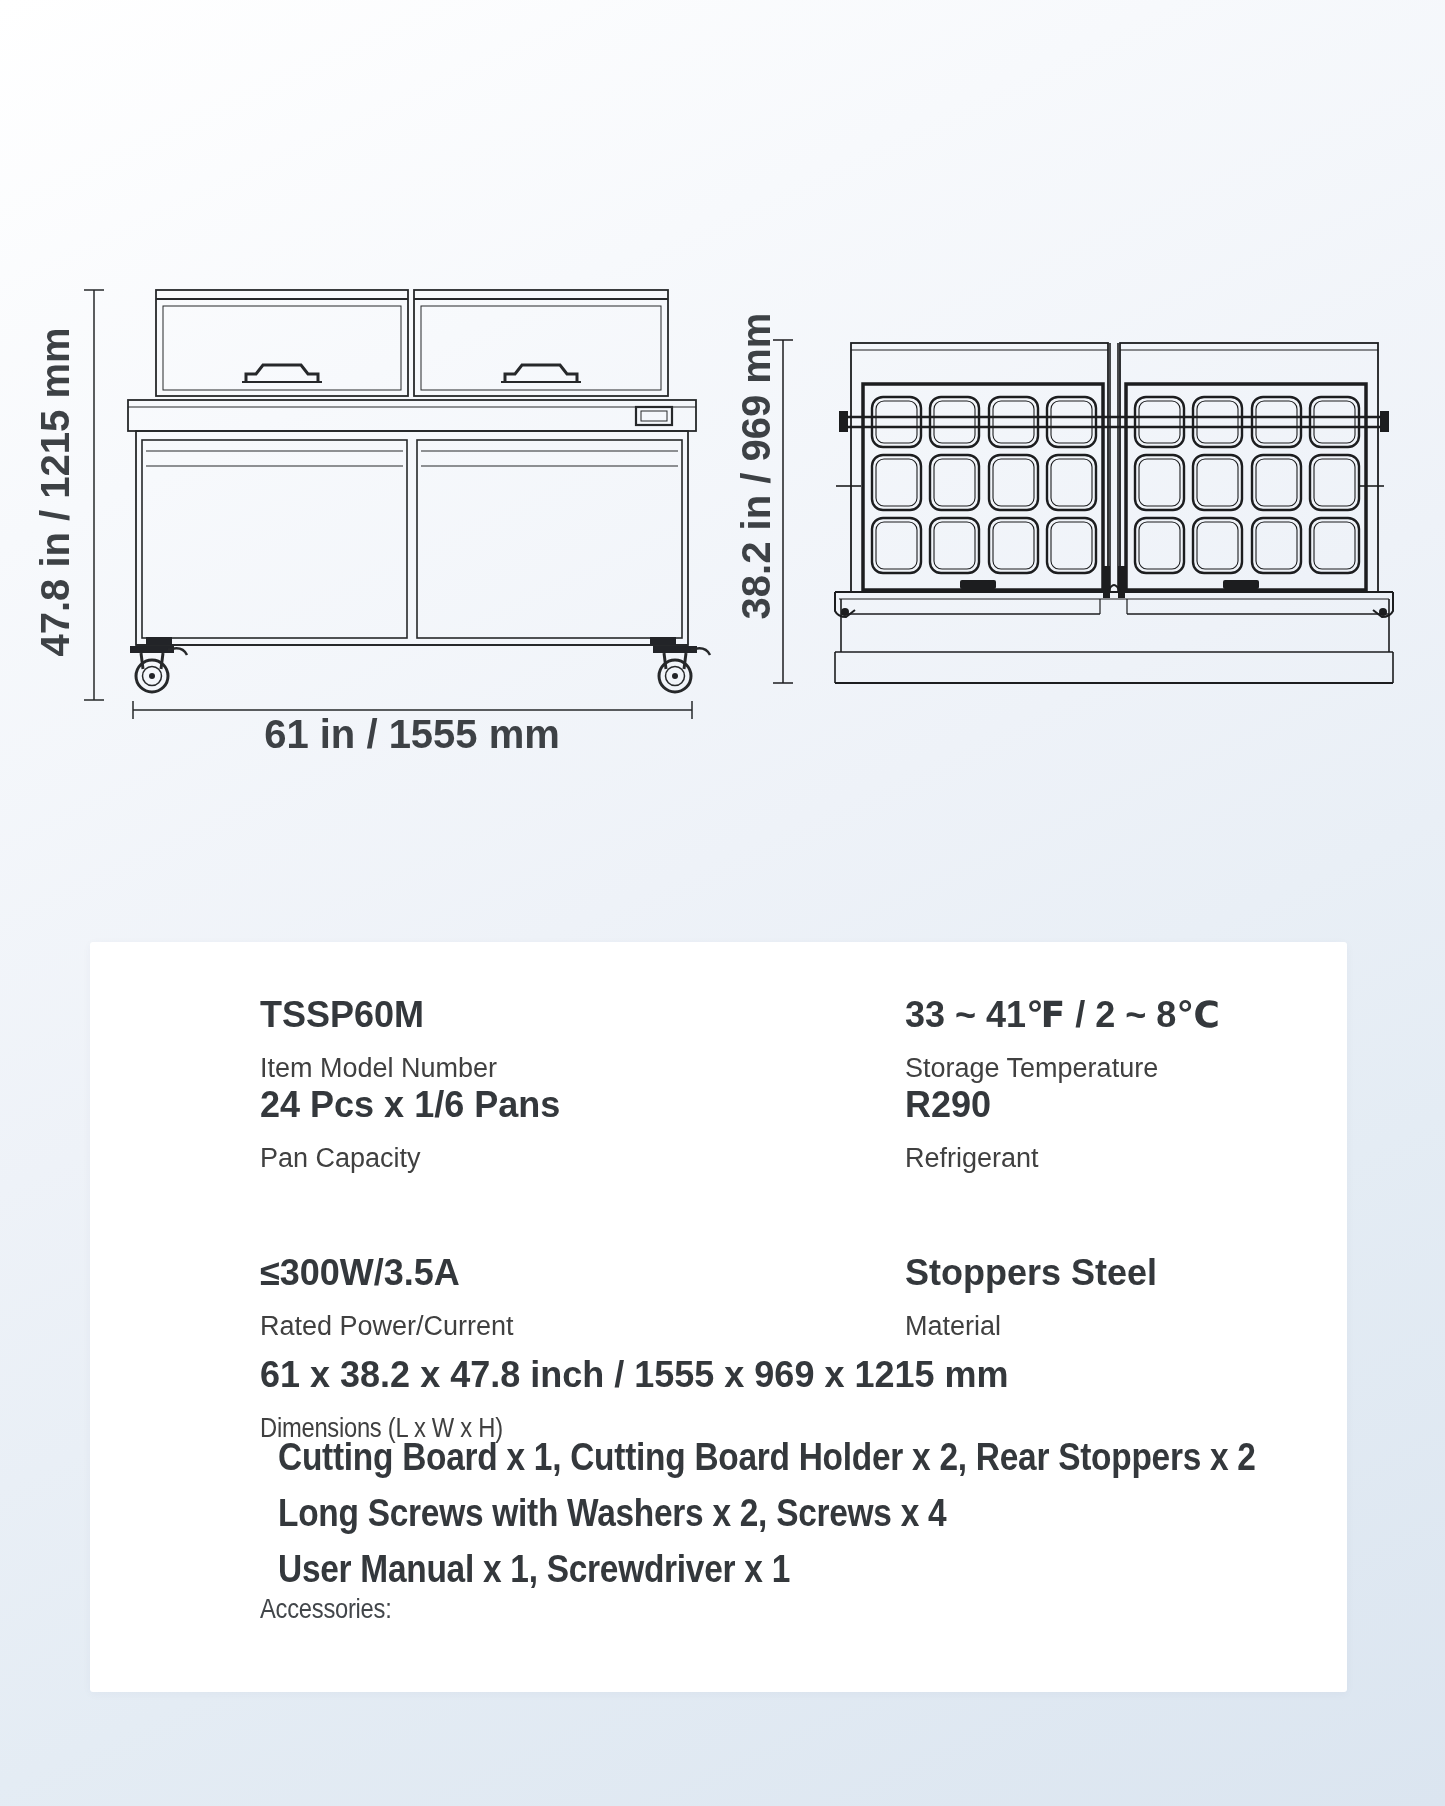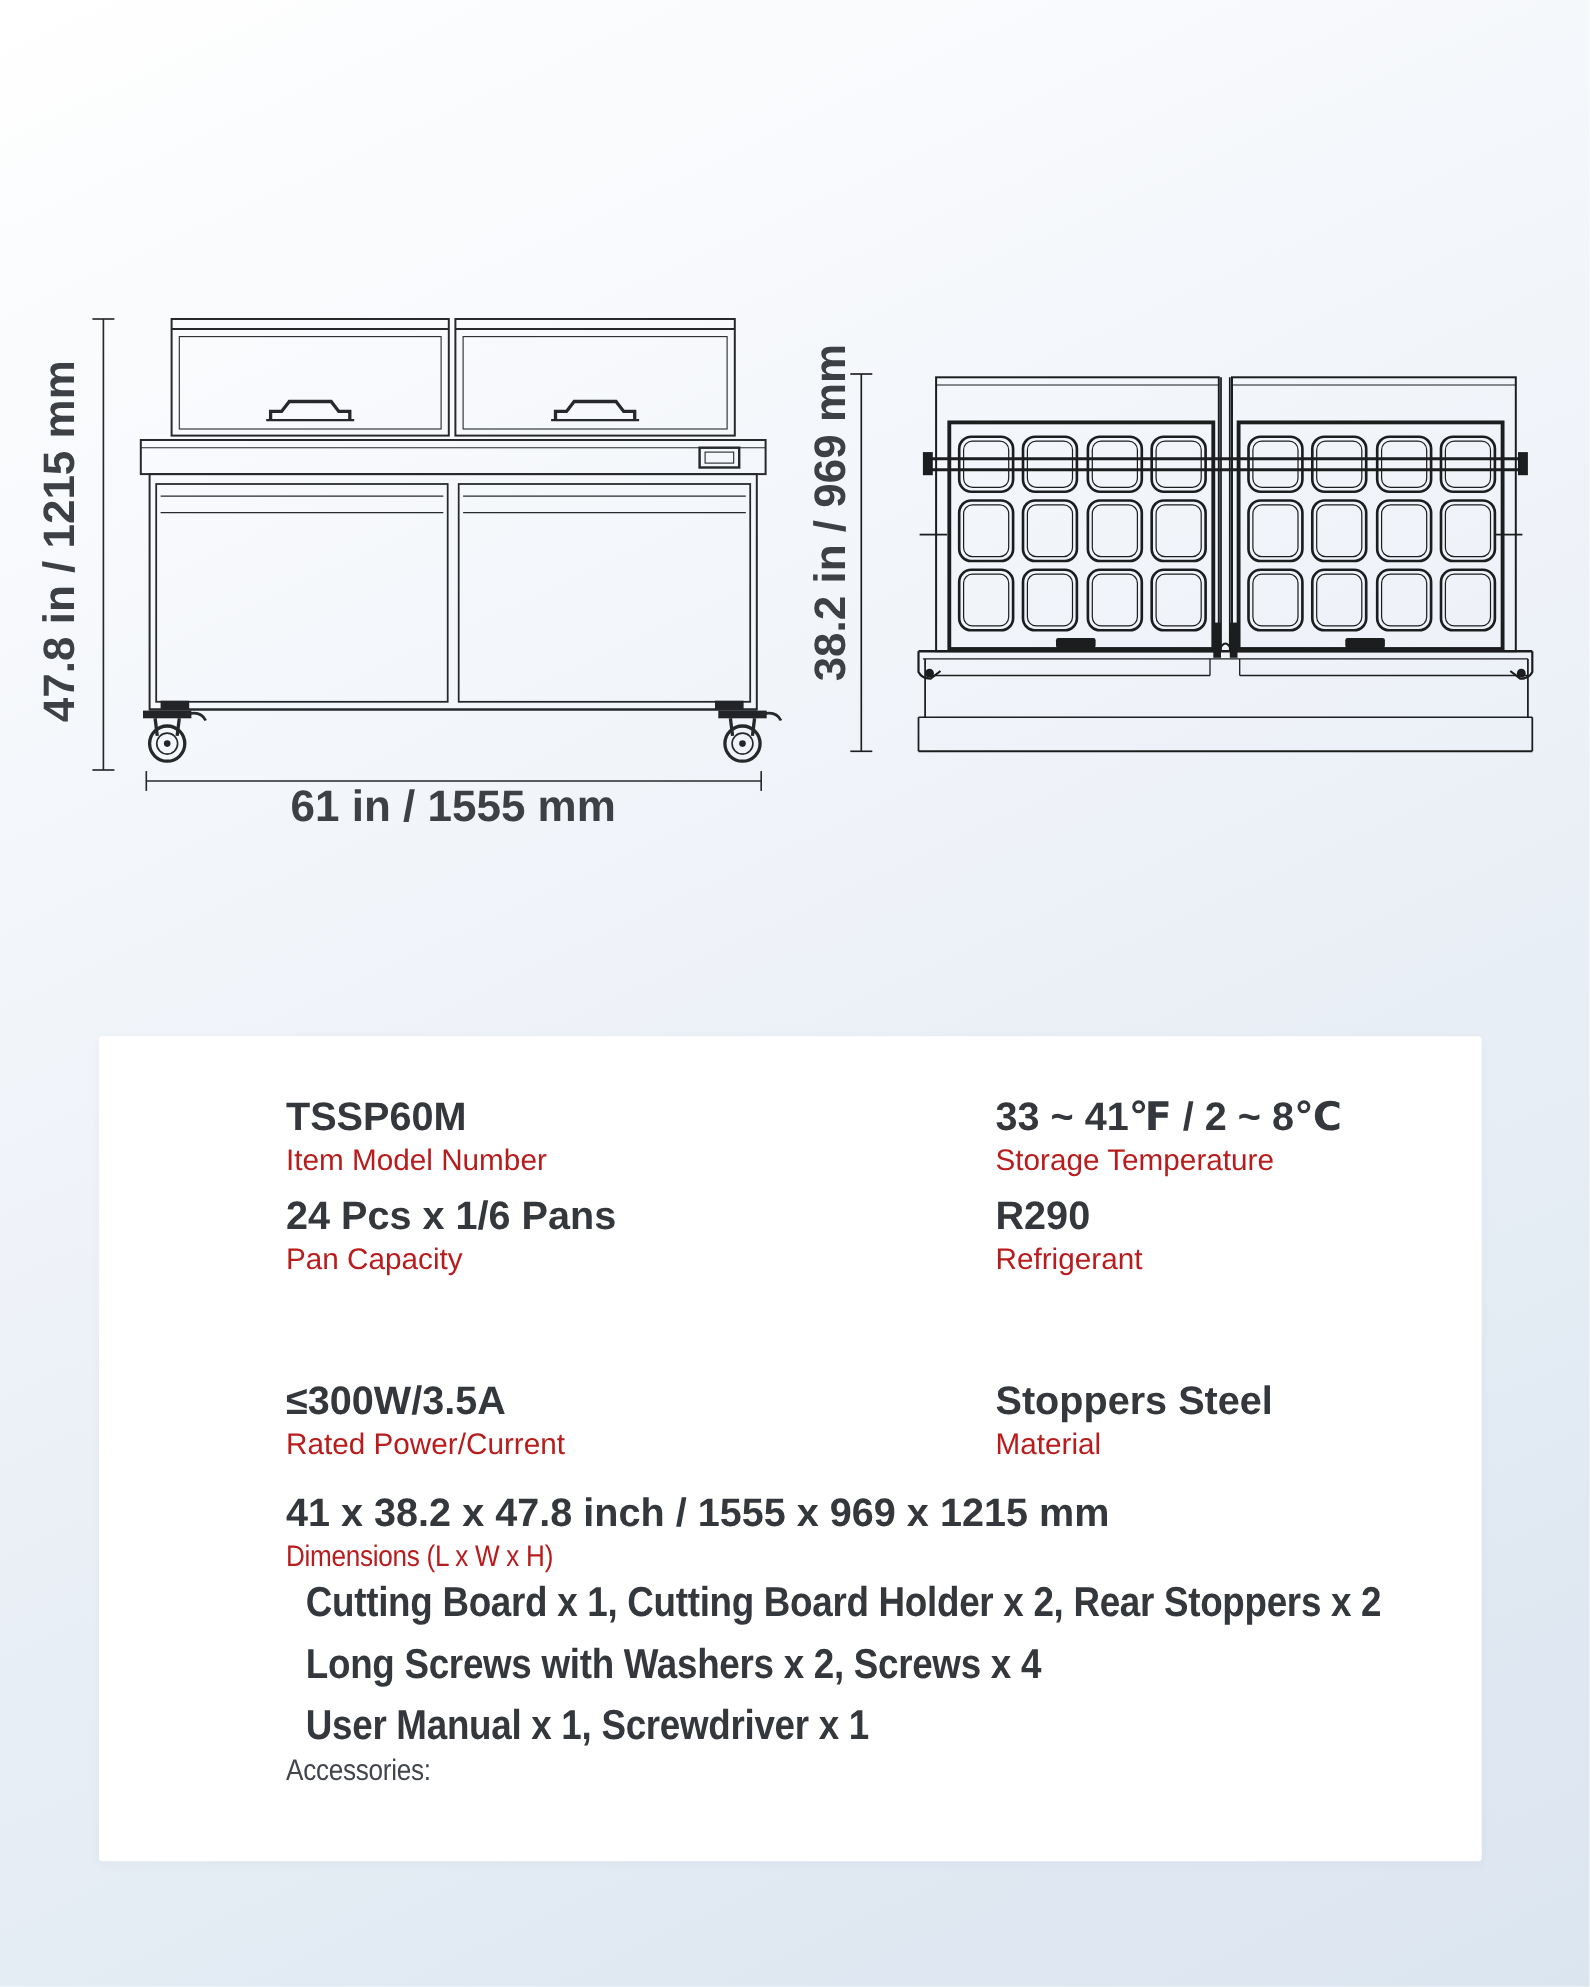--- a/index.html
+++ b/index.html
@@ -40,10 +40,10 @@
     color:#34383c;
   }
   .spec-label{
-    margin-top:7px;
+    margin-top:20px;
     font-size:27px;
     line-height:1.1;
-    color:#b91c1c;
+    color:#404040;
   }
   .narrow{
     display:inline-block;

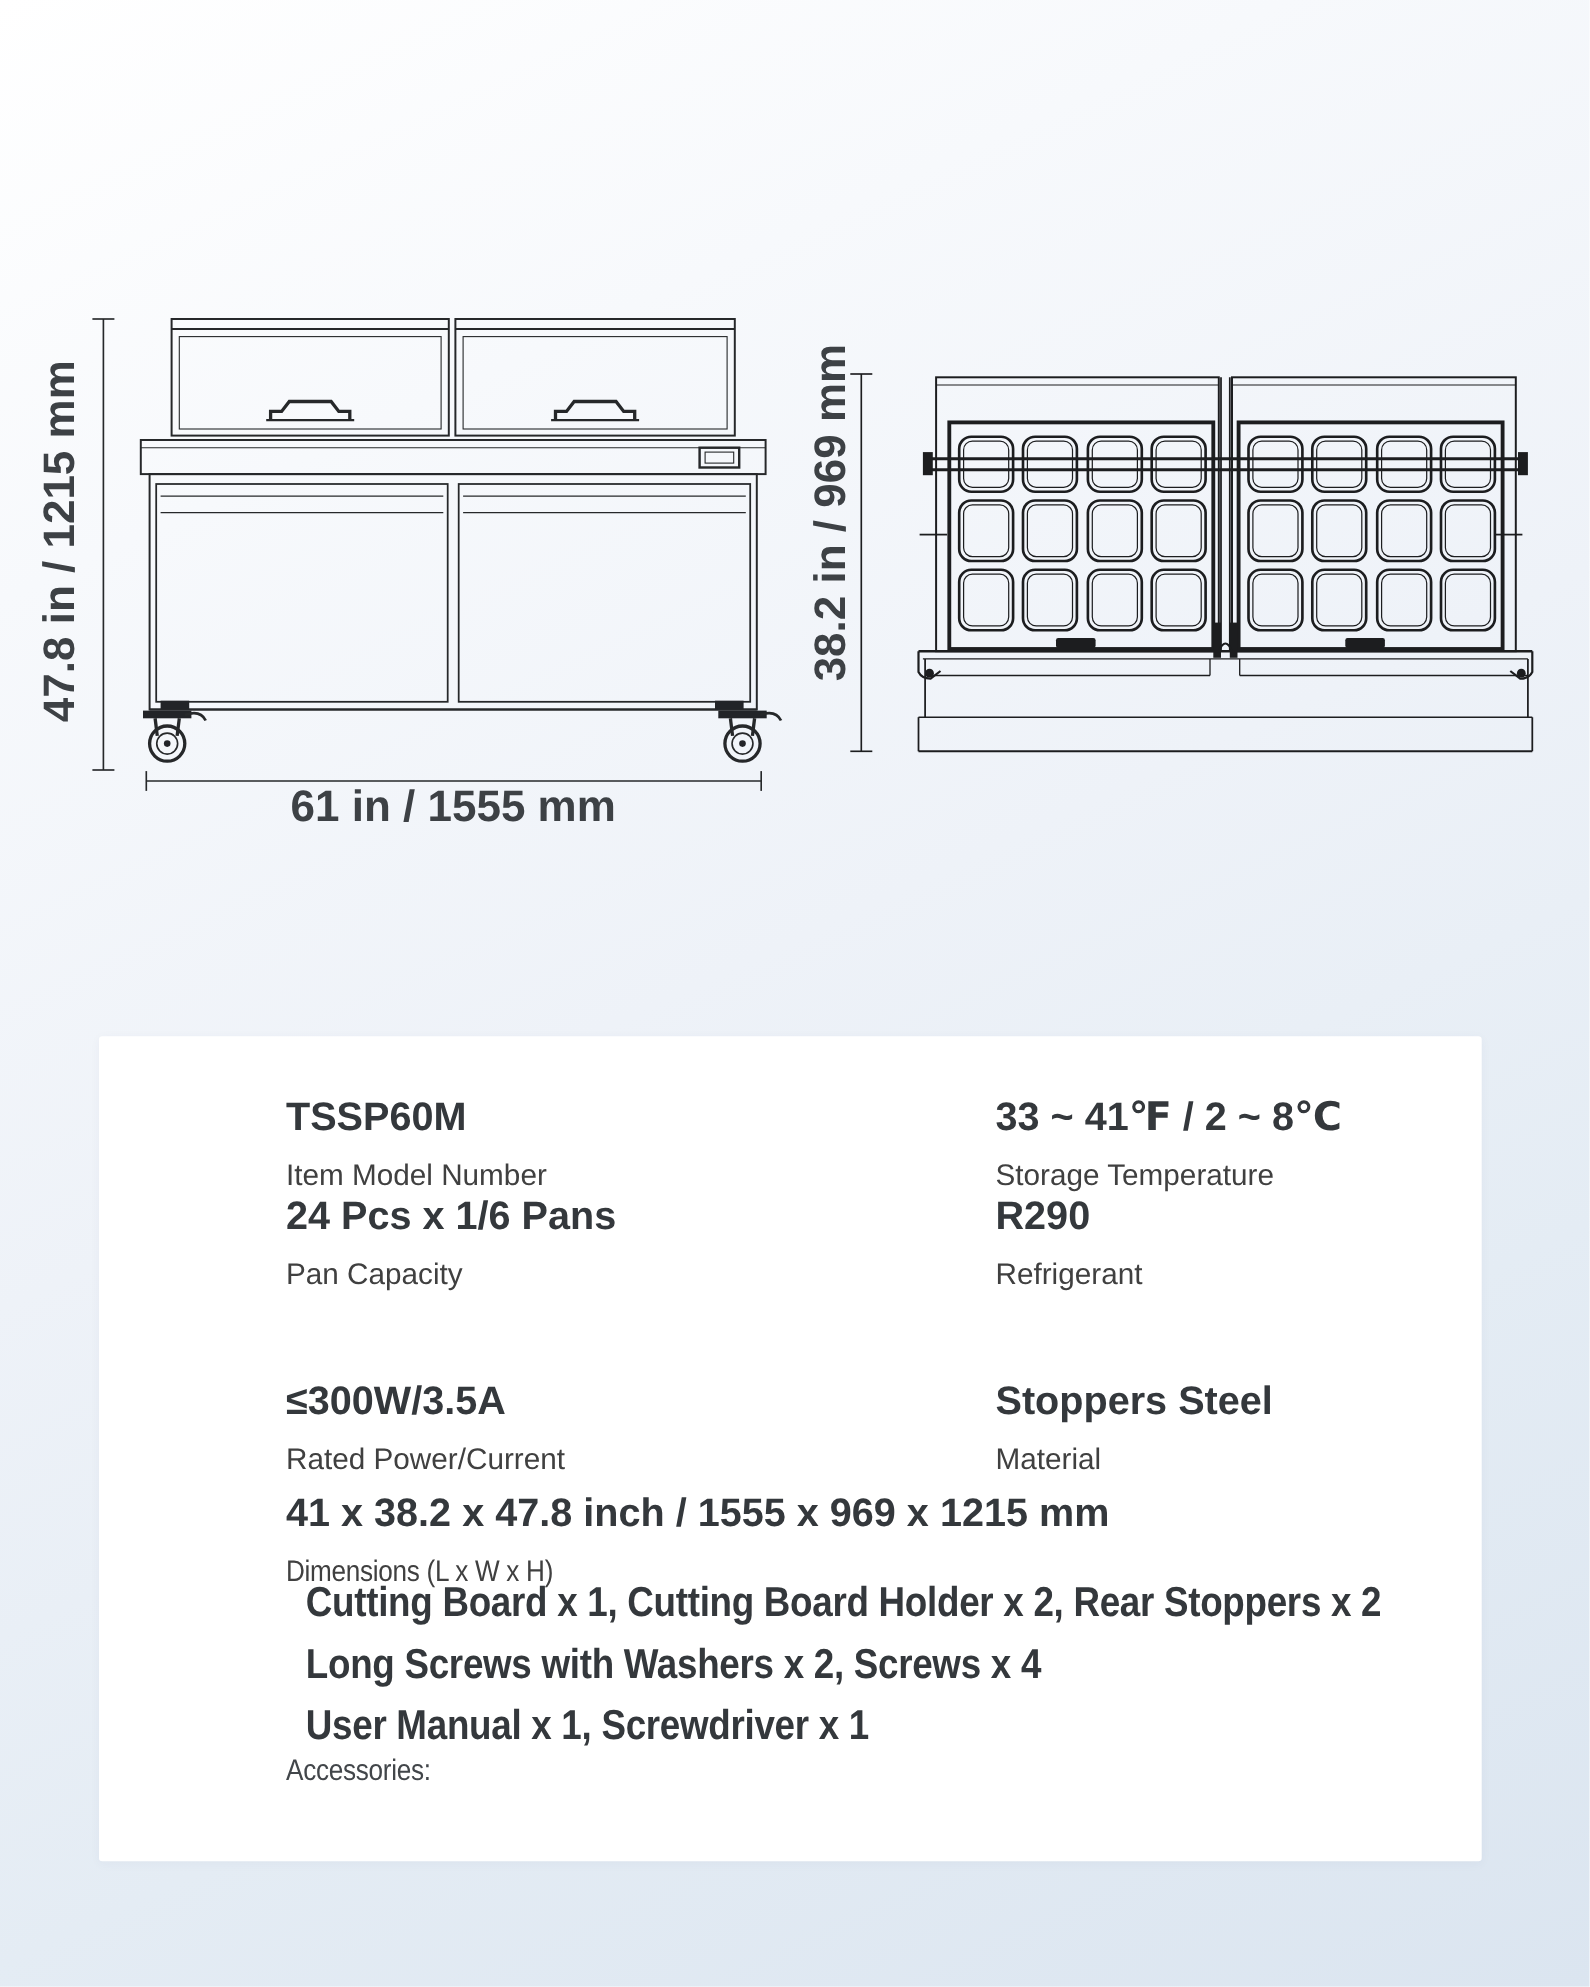--- a/index.html
+++ b/index.html
@@ -285,7 +285,7 @@
   </div>
 
   <div class="spec-item col-l" style="top:414px">
-    <div class="spec-value">41 x 38.2 x 47.8 inch / 1555 x 969 x 1215 mm</div>
+    <div class="spec-value">61 x 38.2 x 47.8 inch / 1555 x 969 x 1215 mm</div>
     <div class="spec-label"><span class="narrow">Dimensions (L x W x H)</span></div>
   </div>
 

